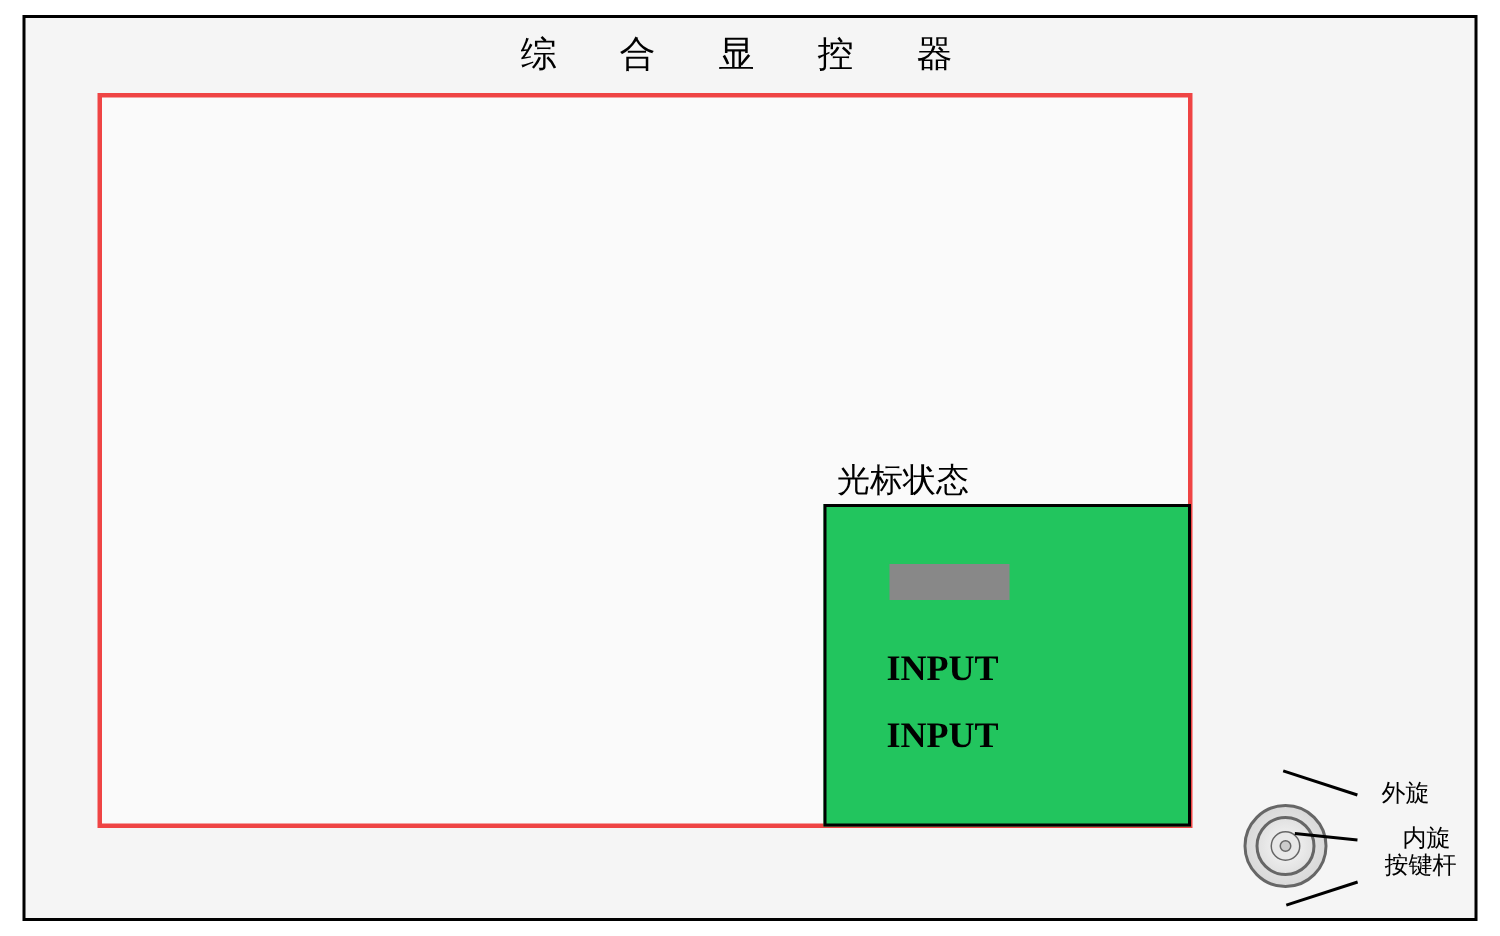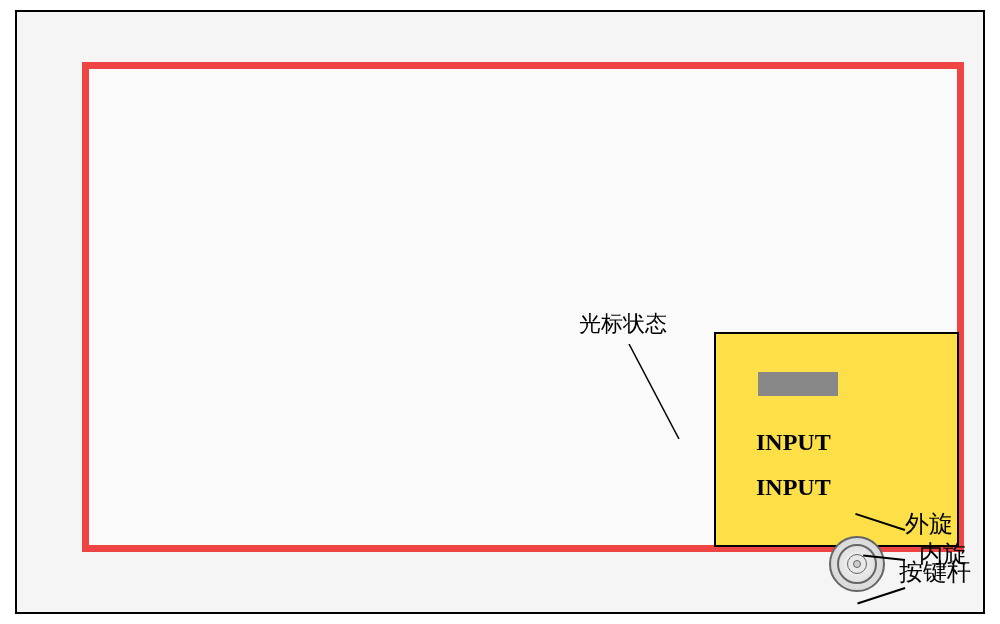--- a/index.html
+++ b/index.html
@@ -158,6 +158,7 @@
 <body>
 
 <div class="outer-frame">
+  <div class="title">综 合 显 控 器</div>
 
   <div class="screen-frame">
     <div class="cursor-label">光标状态</div>

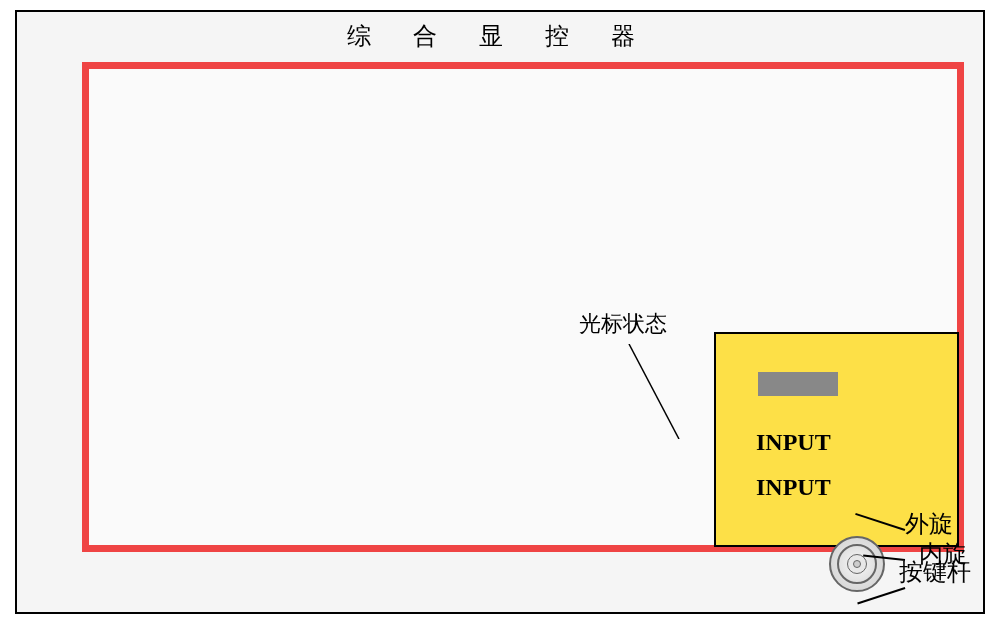--- a/index.html
+++ b/index.html
@@ -37,11 +37,10 @@
       position: absolute;
       left: 48px;
       top: 50px;
-      width: 882px;
+      width: 730px;
       height: 490px;
-      border: 7px solid #ef4444;
+      border: 3px solid #ef4444;
       background: #fafafa;
-      margin-left: 17px;
     }
     .input-panel {
       position: absolute;

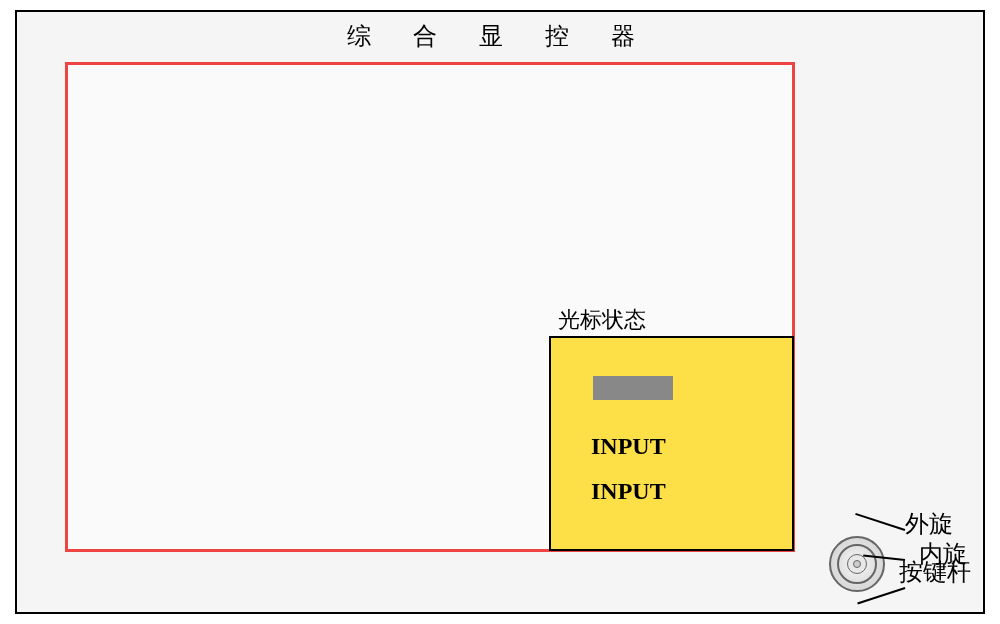--- a/index.html
+++ b/index.html
@@ -49,7 +49,7 @@
       width: 245px;
       height: 215px;
       border: 2px solid #000;
-      background: #fde047;
+      background: #22c55e;
     }
     .cursor-rect {
       position: absolute;

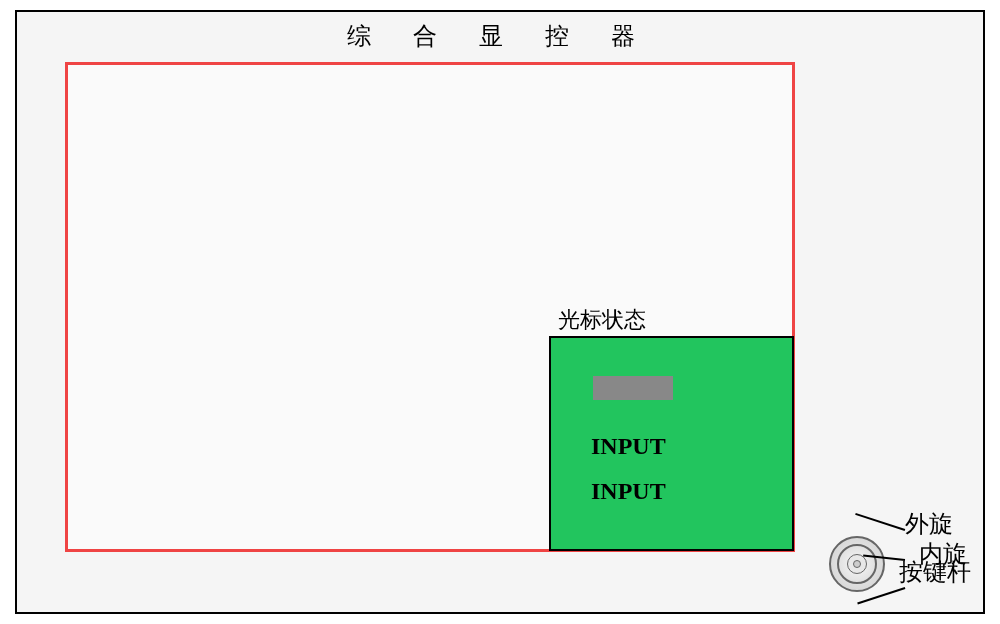--- a/index.html
+++ b/index.html
@@ -138,7 +138,7 @@
     }
     .knob-label {
       position: absolute;
-      font-size: 24px;
+      font-size: 16px;
       white-space: nowrap;
     }
     .label-outer { right: 30px; bottom: 72px; }

